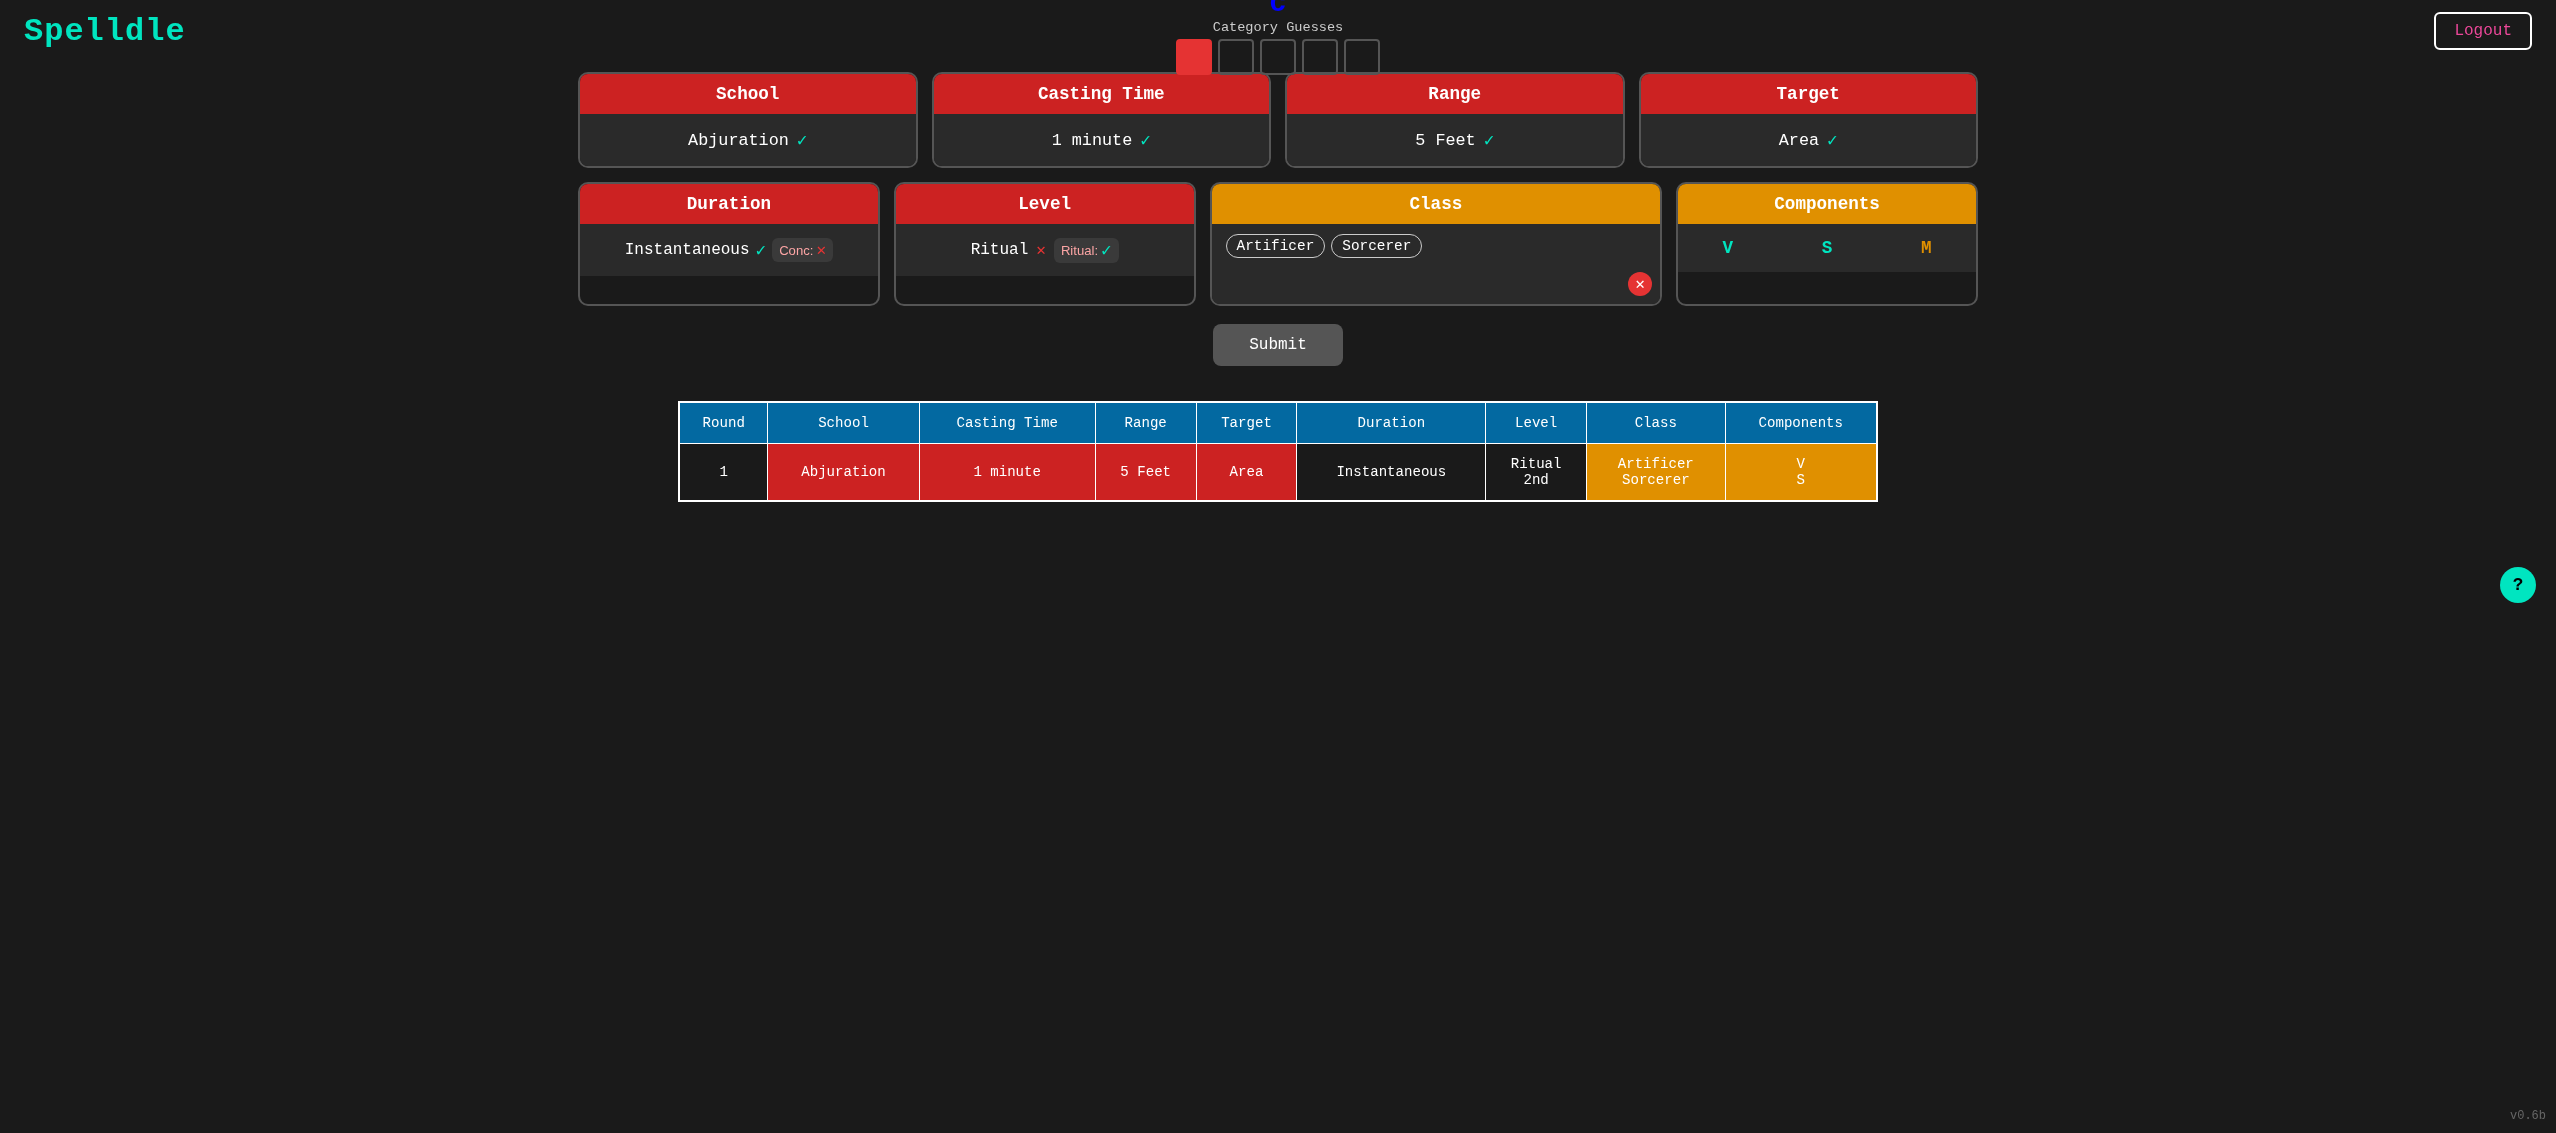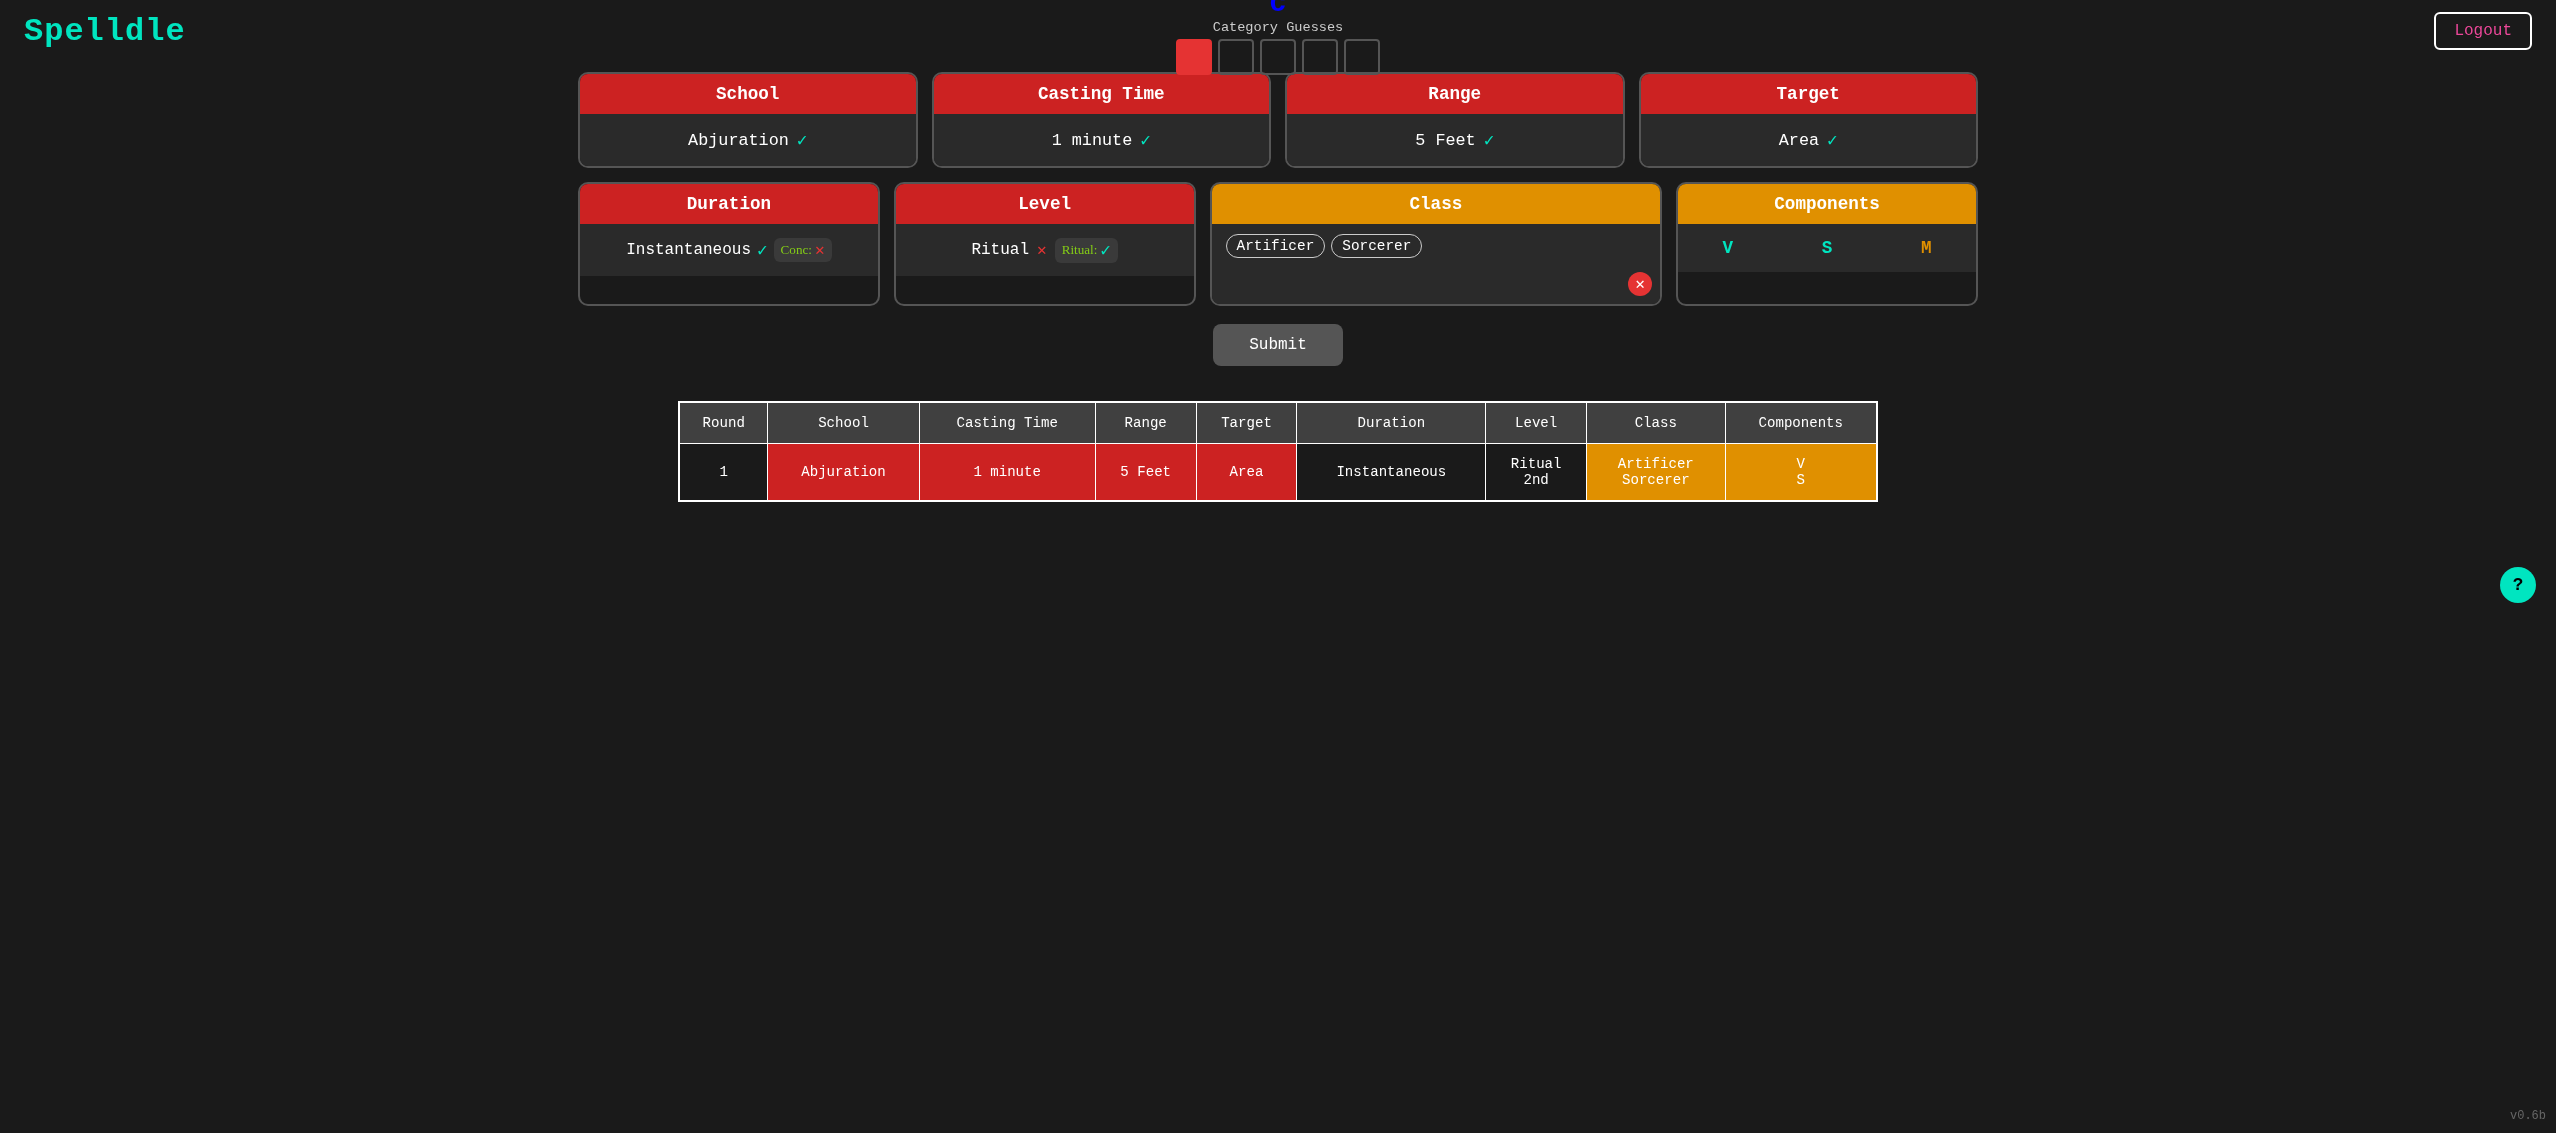--- a/index.html
+++ b/index.html
@@ -147,8 +147,8 @@
     }
     .sub-label {
       font-size: 0.82rem;
-      color: #84cc16;
-      font-family: Liberation Serif, serif;
+      color: #fca5a5;
+      font-family: Liberation Sans, sans-serif;
     }
     .components-body {
       display: grid;

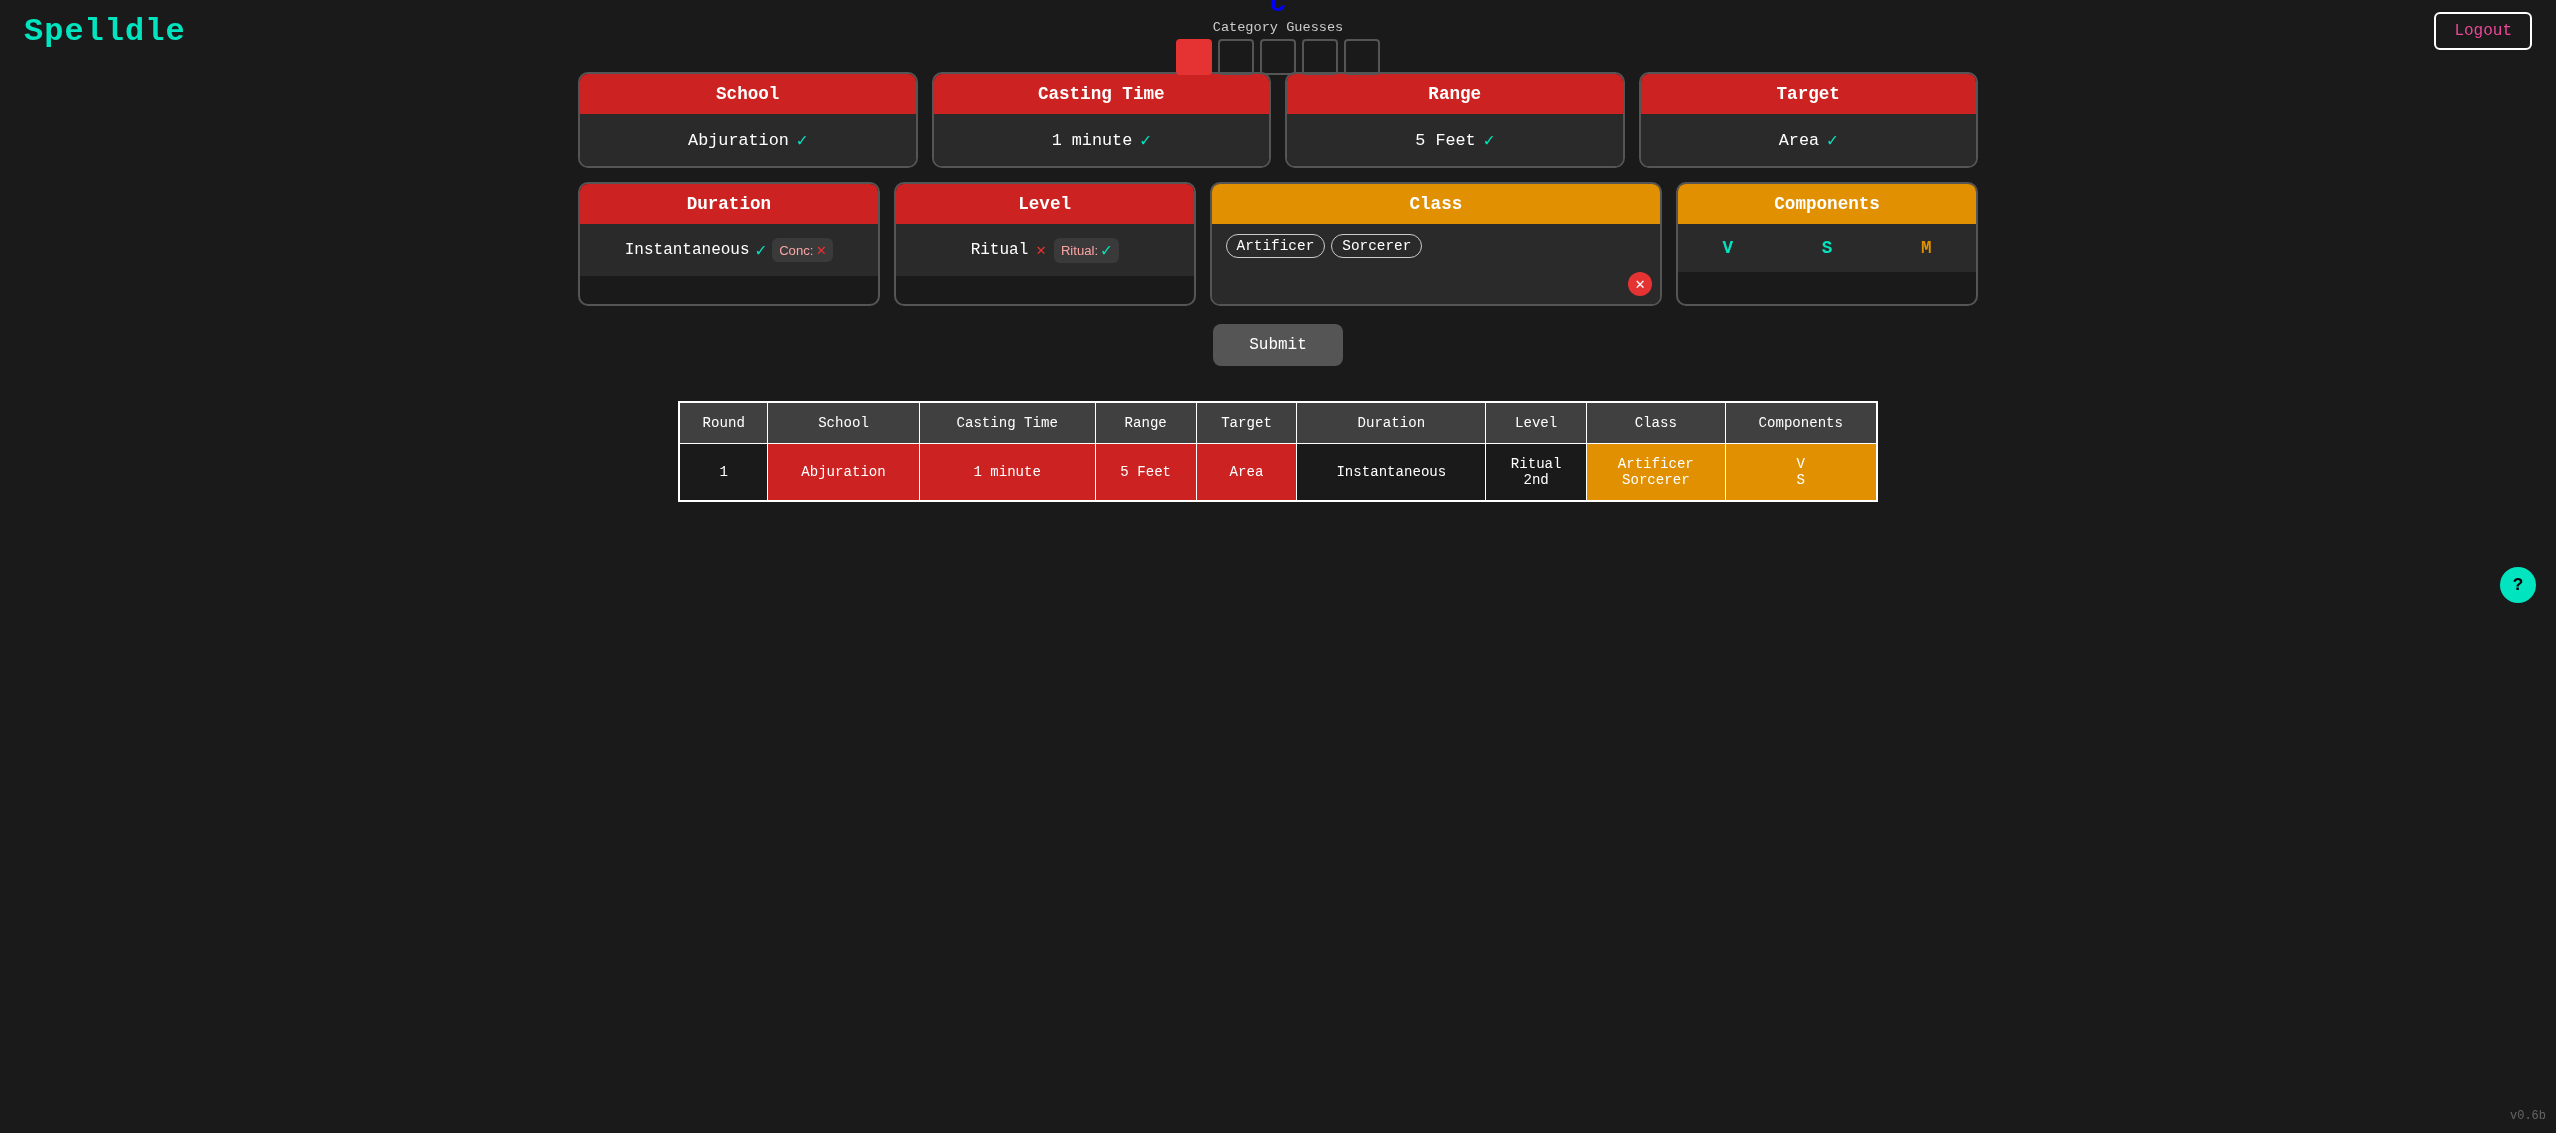--- a/index.html
+++ b/index.html
@@ -292,7 +292,7 @@
     .results-table th {
       color: #ffffff;
       font-weight: normal;
-      background-color: #404040;
+      background-color: #0369a1;
       margin-left: 44px;
     }
     .cell-red { background-color: #cc2222; }

